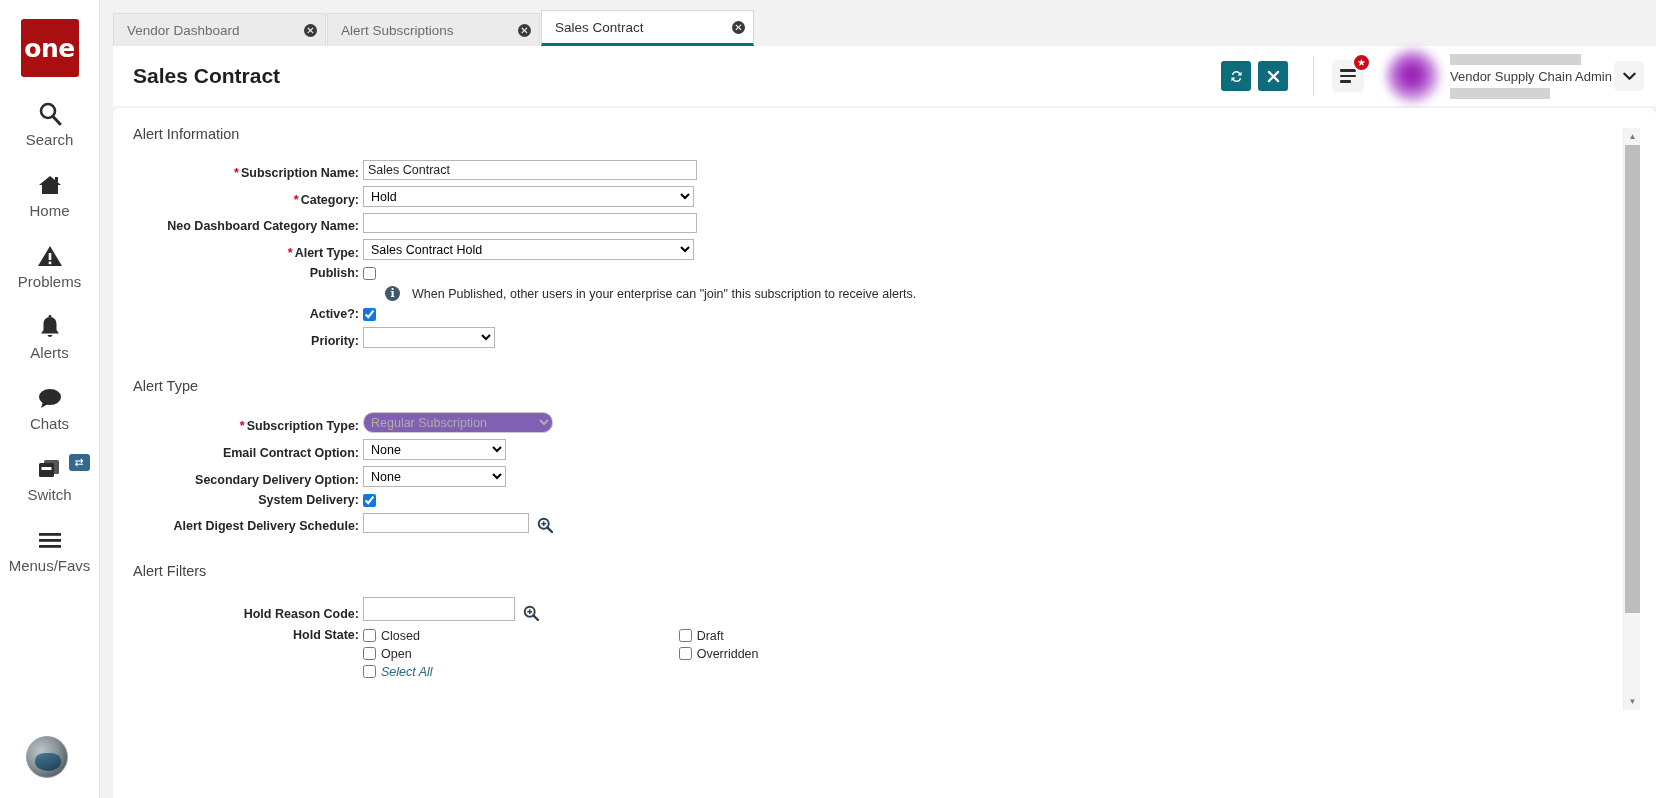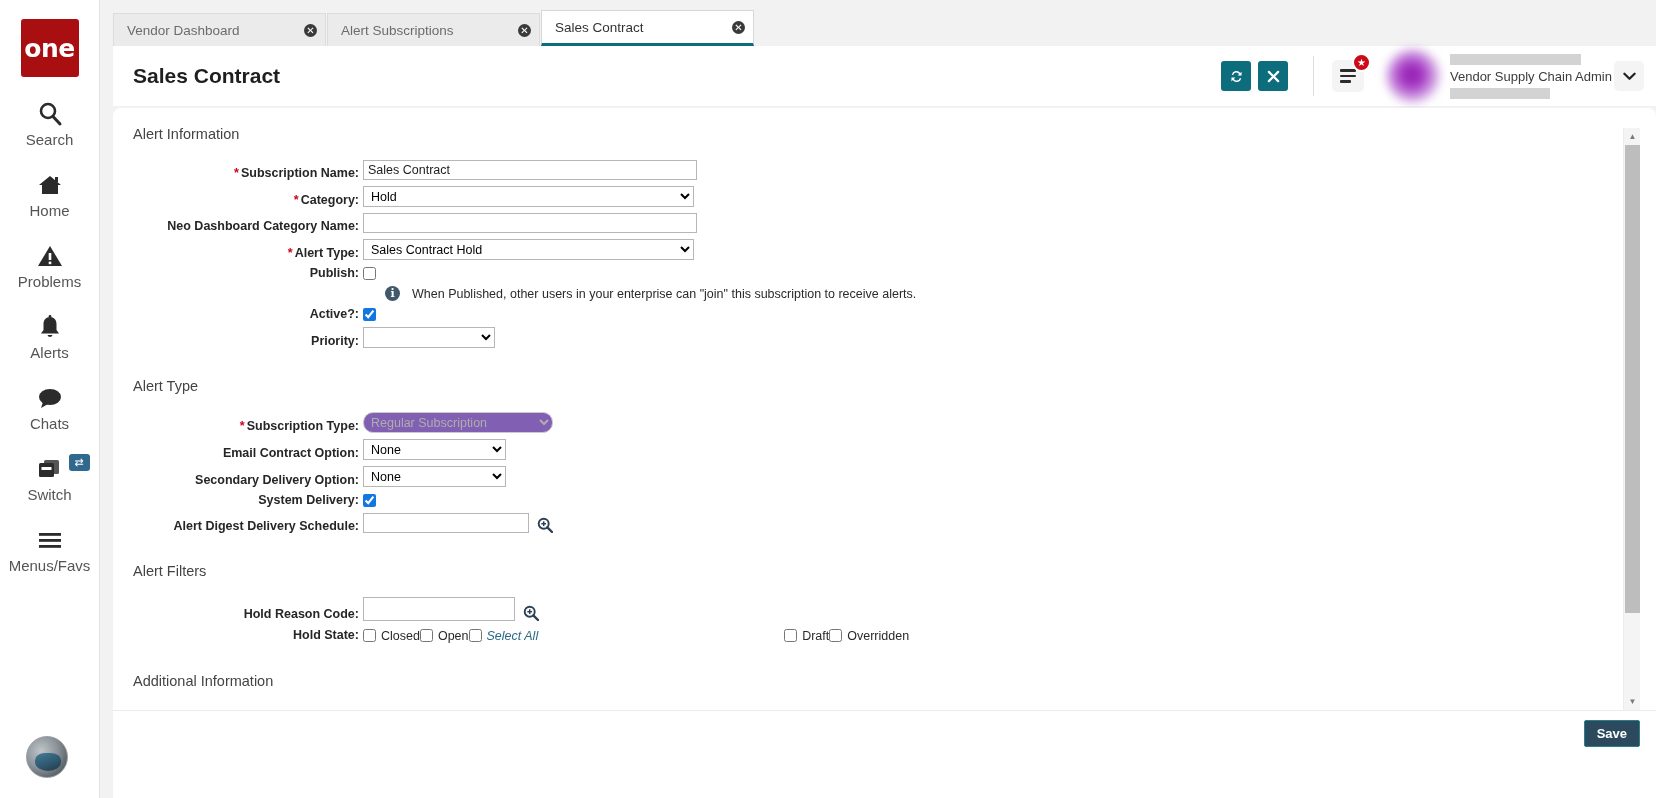--- a/index.html
+++ b/index.html
@@ -251,7 +251,7 @@
   }
 
   .chkgrid { display: flex; }
-  .chkcol { display: flex; flex-direction: row; }
+  .chkcol { display: flex; flex-direction: column; }
   .chkcol.second { margin-left: 246px; }
   .chkline { display: flex; align-items: center; height: 17px; margin-bottom: 1px; }
   .chkline input { margin: 0 5px 0 0; }

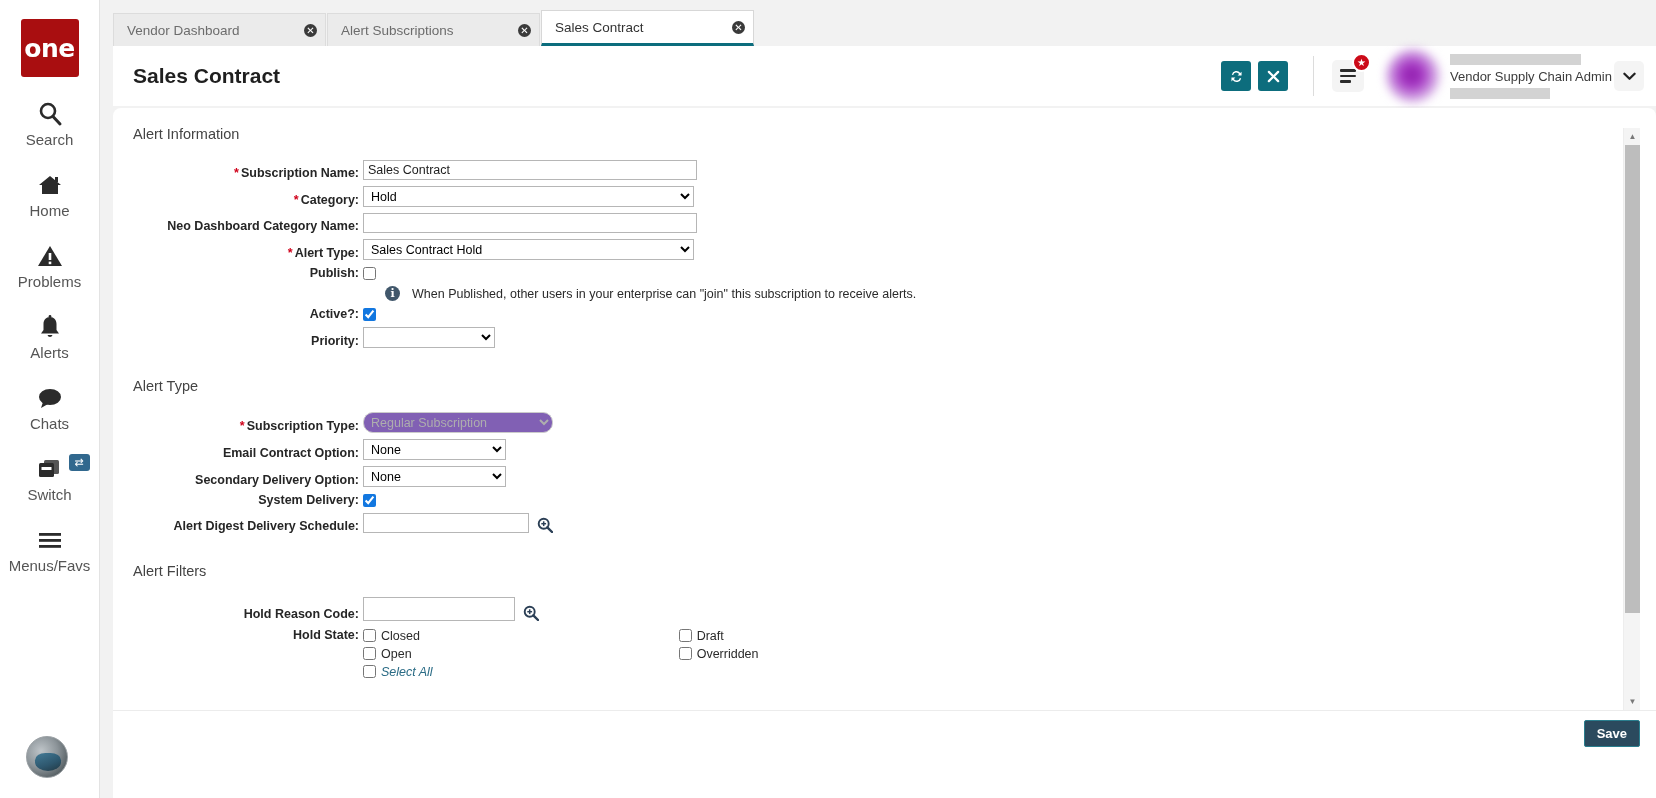--- a/index.html
+++ b/index.html
@@ -602,9 +602,6 @@
     <div class="sb-arrow" id="sb-down">▼</div>
   </div>
 
-  <div id="card-footer">
-    <button id="save-button">Save</button>
-  </div>
 
 </div>
 

